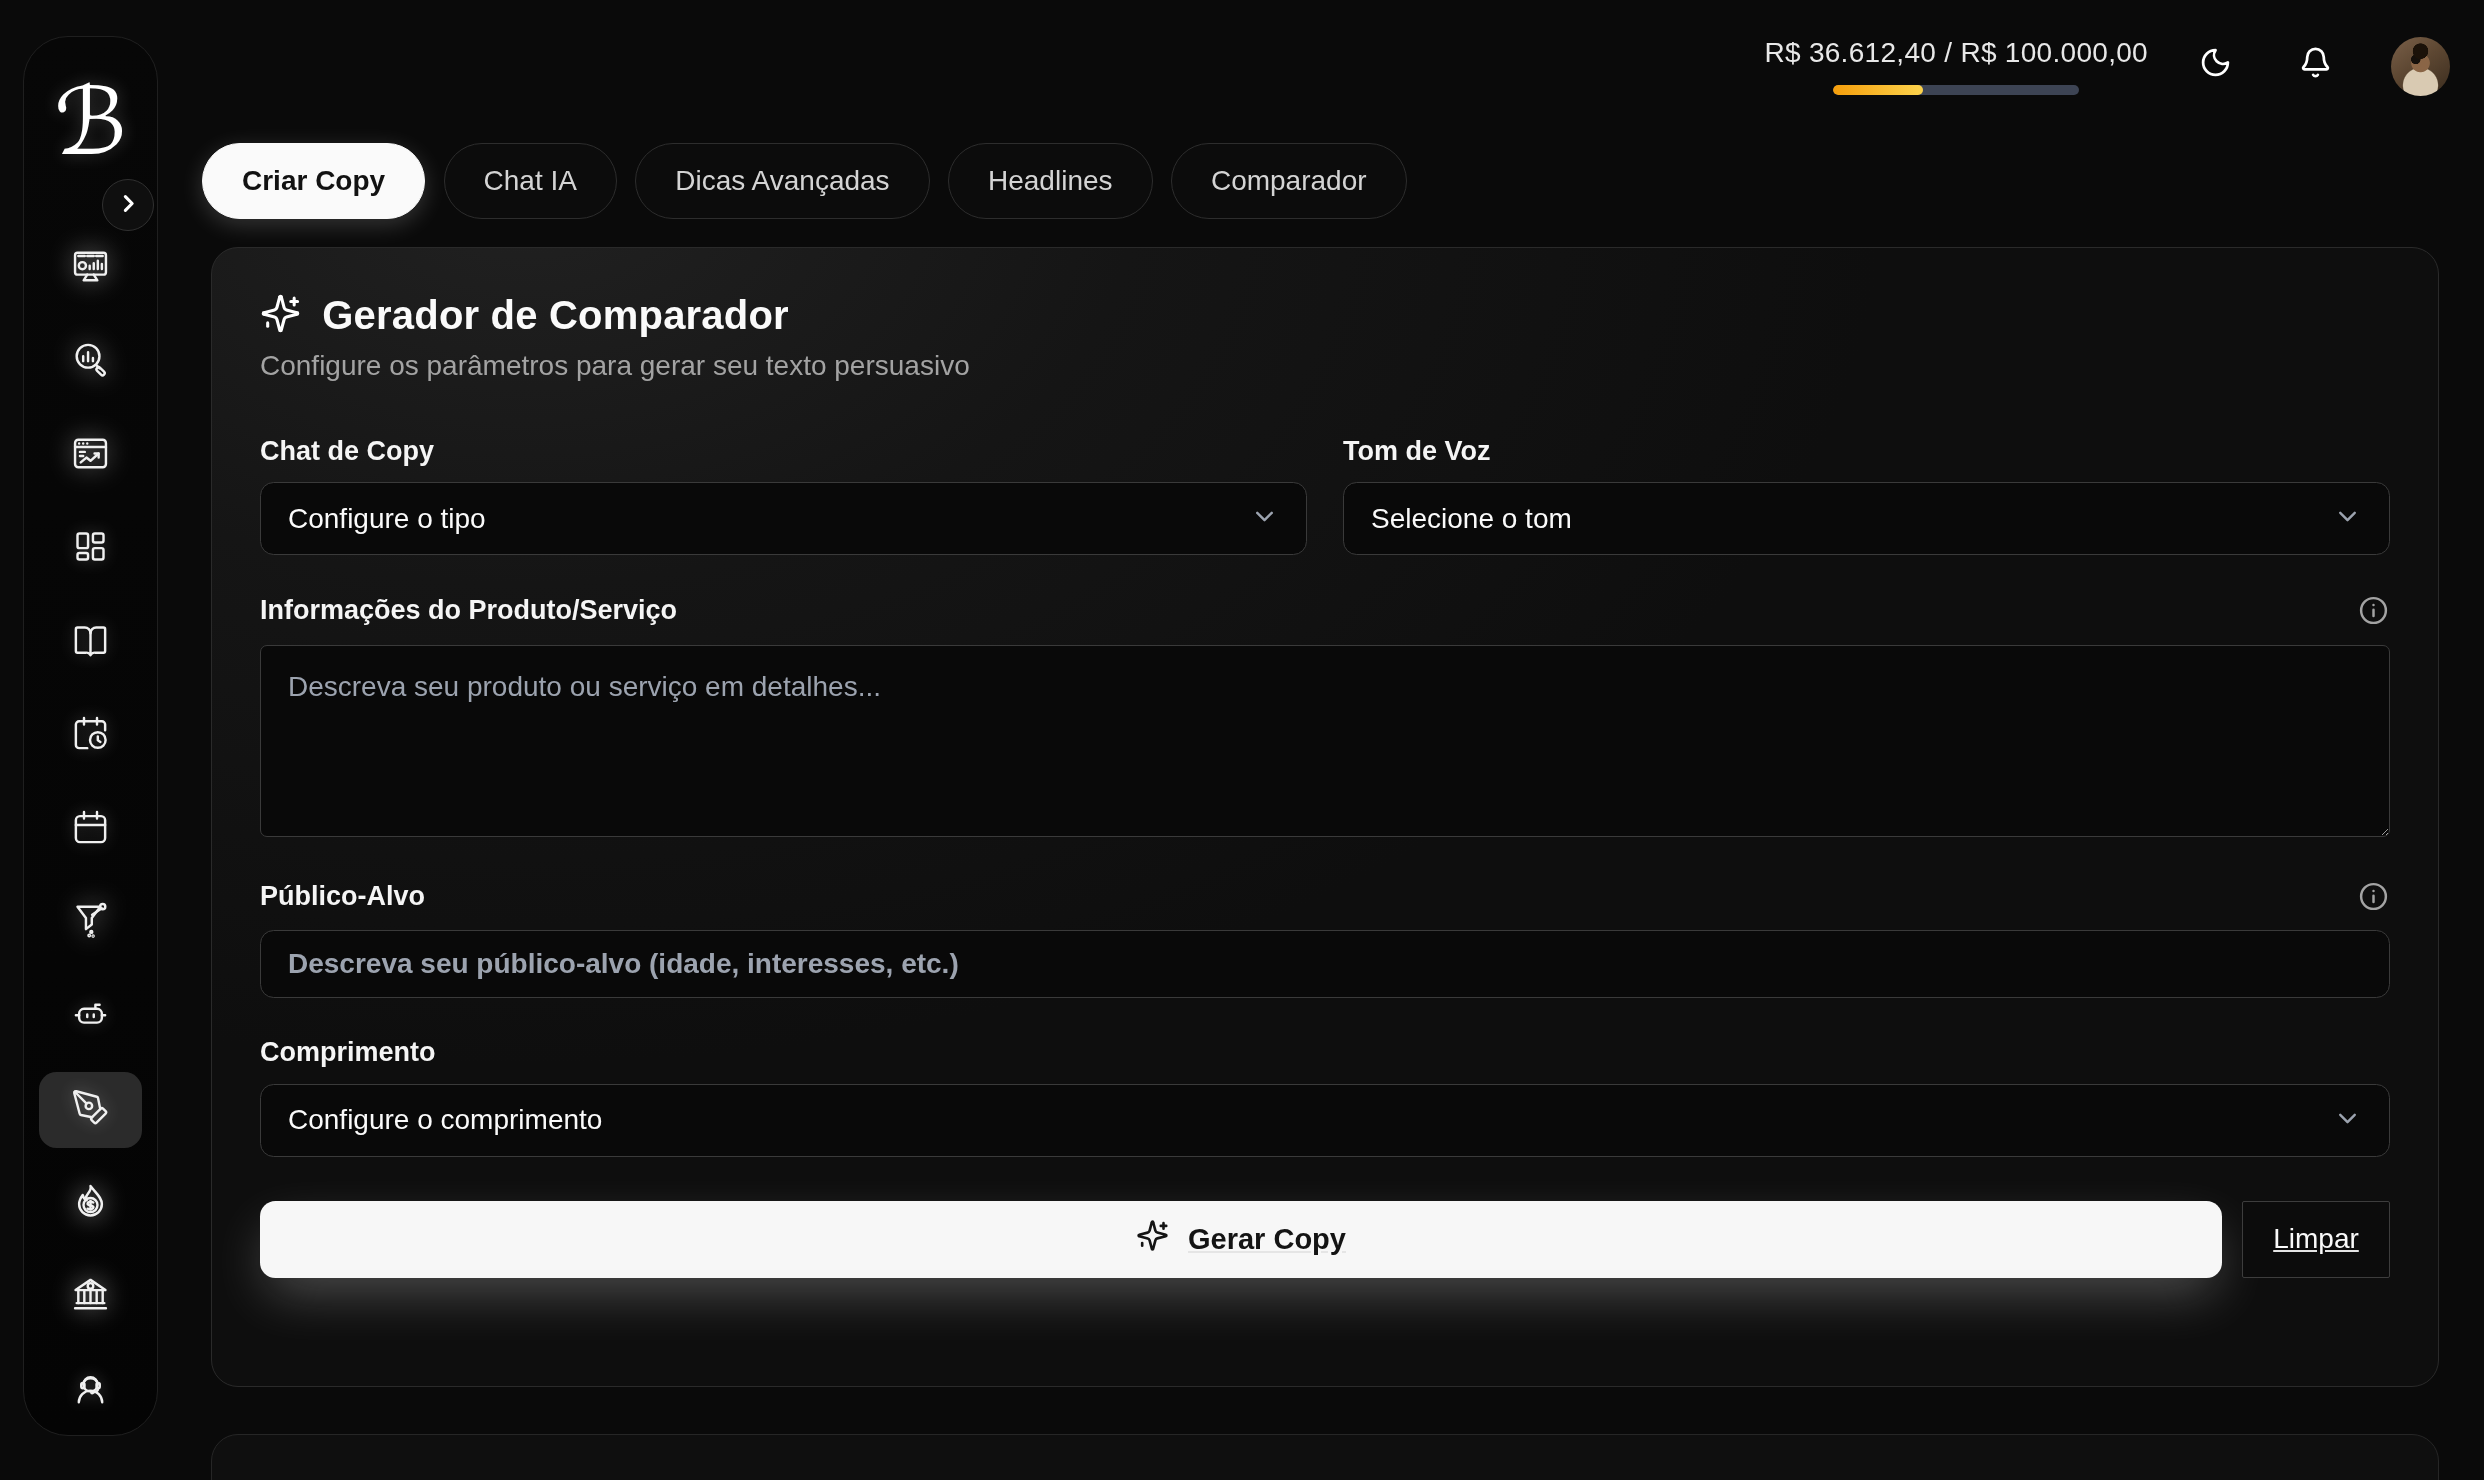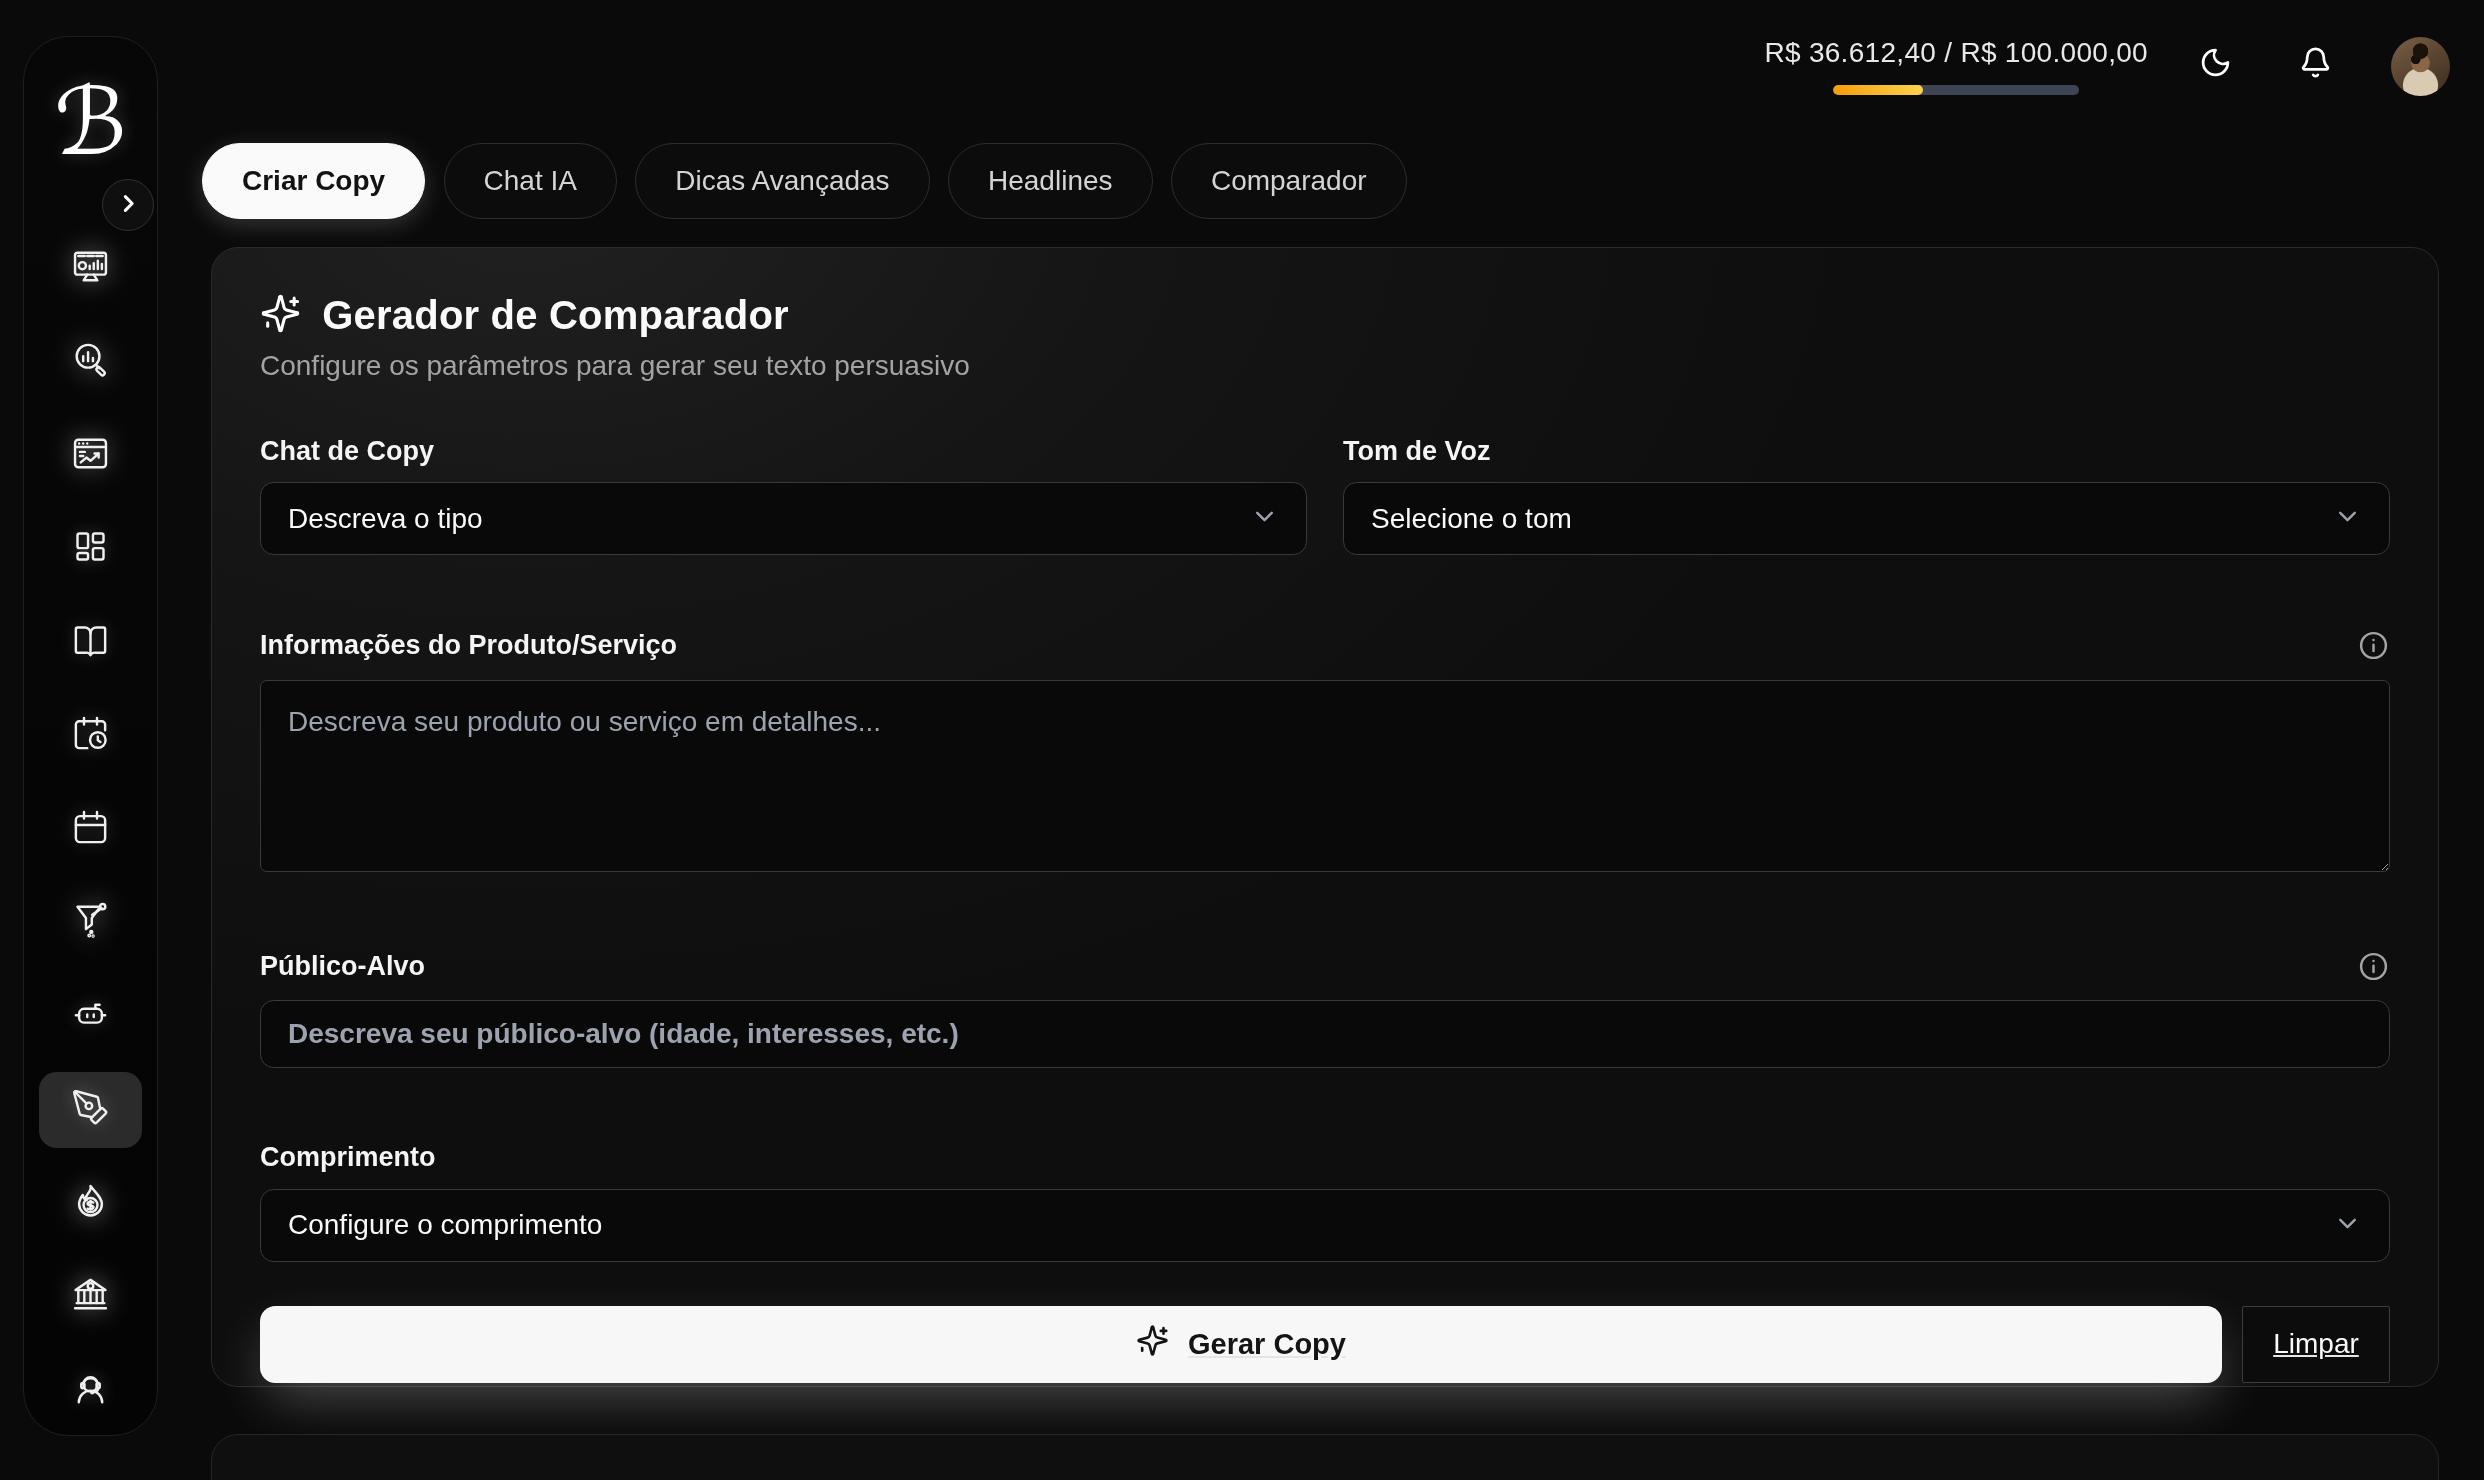--- a/index.html
+++ b/index.html
@@ -353,7 +353,7 @@
       <div class="col">
         <div class="field-label">Chat de Copy</div>
         <div class="select">
-          <span class="select-value">Descreva o tipo</span>
+          <span class="select-value">Configure o tipo</span>
           <span>
             <svg viewBox="0 0 24 24">
                 <path d="M6 9l6 6 6-6"></path>

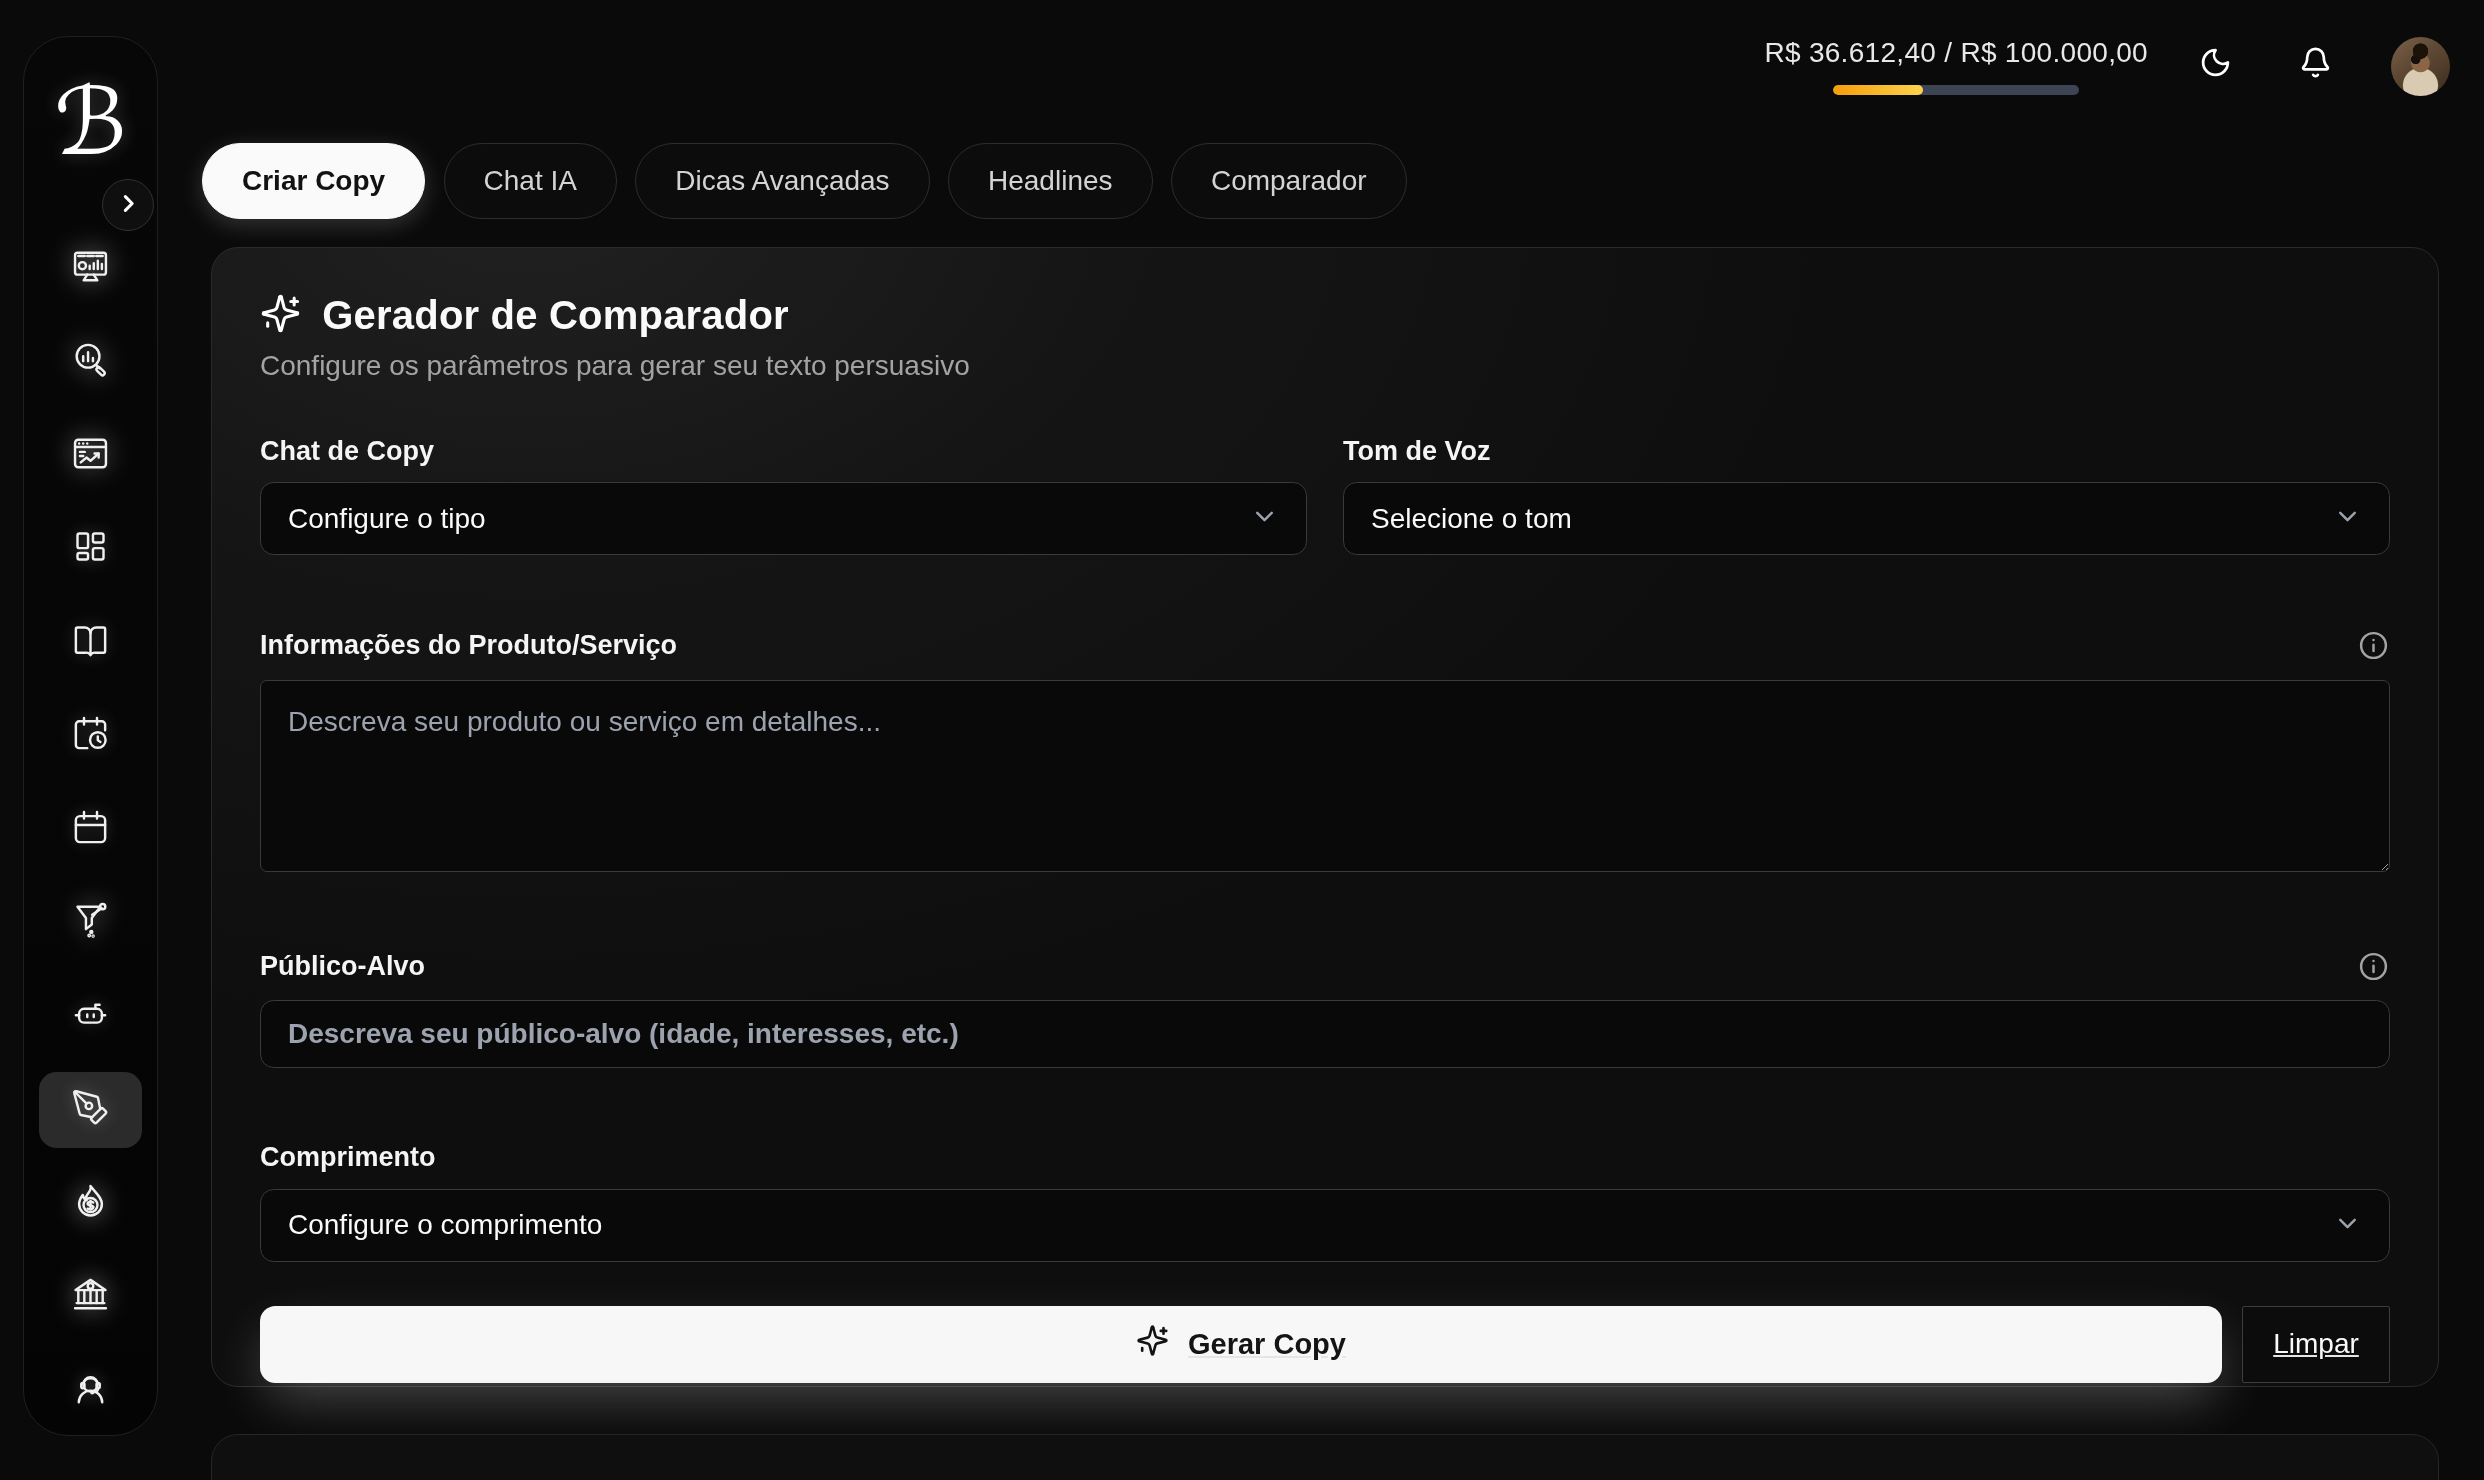--- a/index.html
+++ b/index.html
@@ -121,7 +121,7 @@
   .select .select-value { font-size:28px; color:#fafafa; }
   .select svg { width:29px; height:29px; stroke:#9ca3af; stroke-width:2; fill:none; stroke-linecap:round; stroke-linejoin:round; }
 
-  .section { margin-top:74px; }
+  .section { margin-top:39px; }
   textarea.txt {
     width:100%; height:192px; resize:vertical;
     background:#090909; border:1px solid #3a3a3a; border-radius:7px;

